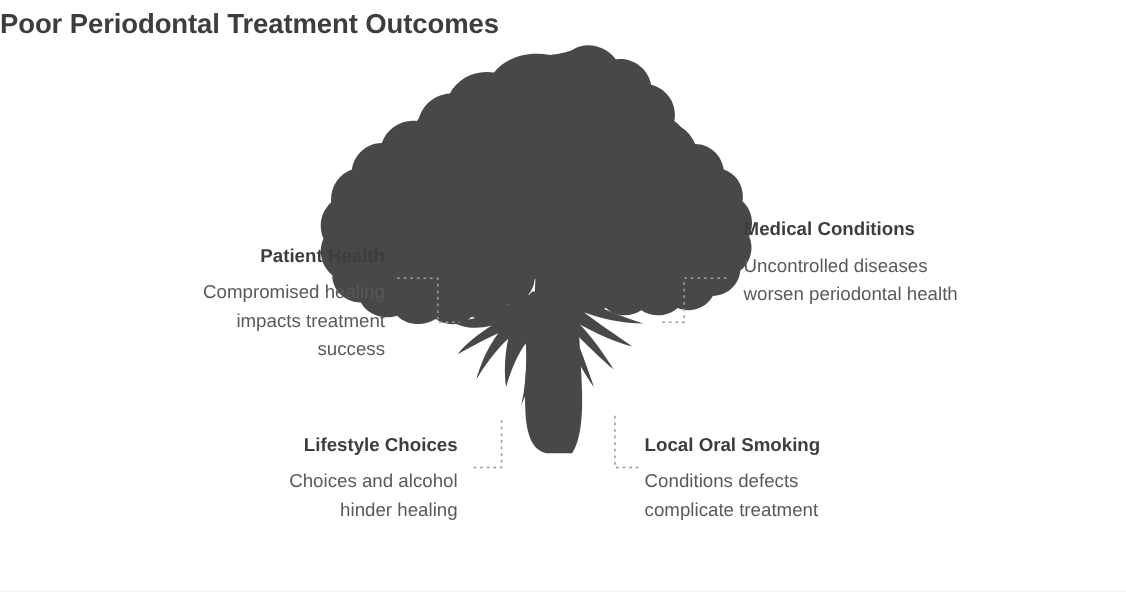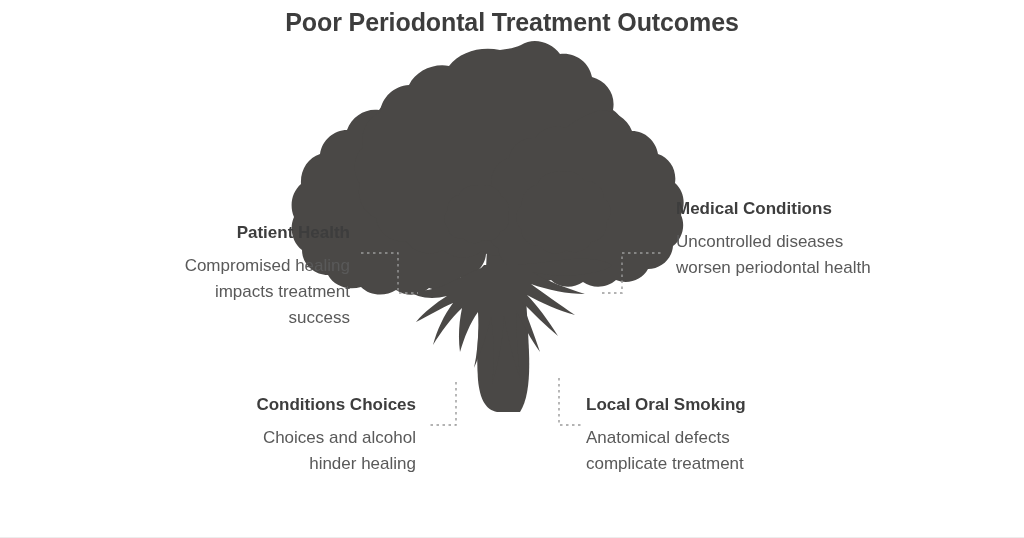--- a/index.html
+++ b/index.html
@@ -27,7 +27,6 @@
     top: 8px;
     left: 0;
     width: 1024px;
-    text-align: center;
     font-size: 25px;
     font-weight: bold;
     color: #3d3d3d;

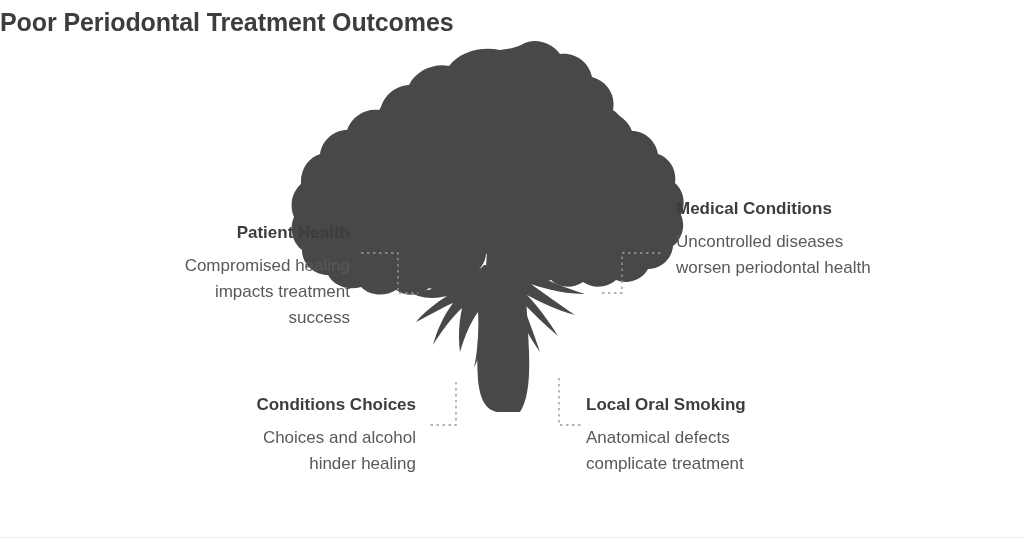--- a/index.html
+++ b/index.html
@@ -260,7 +260,7 @@
   </div>
 
   <div class="callout align-right" id="callout-lifestyle-choices">
-    <p class="c-head">Conditions Choices</p>
+    <p class="c-head">Lifestyle Choices</p>
     <p class="c-body">Choices and alcohol hinder healing</p>
   </div>
 

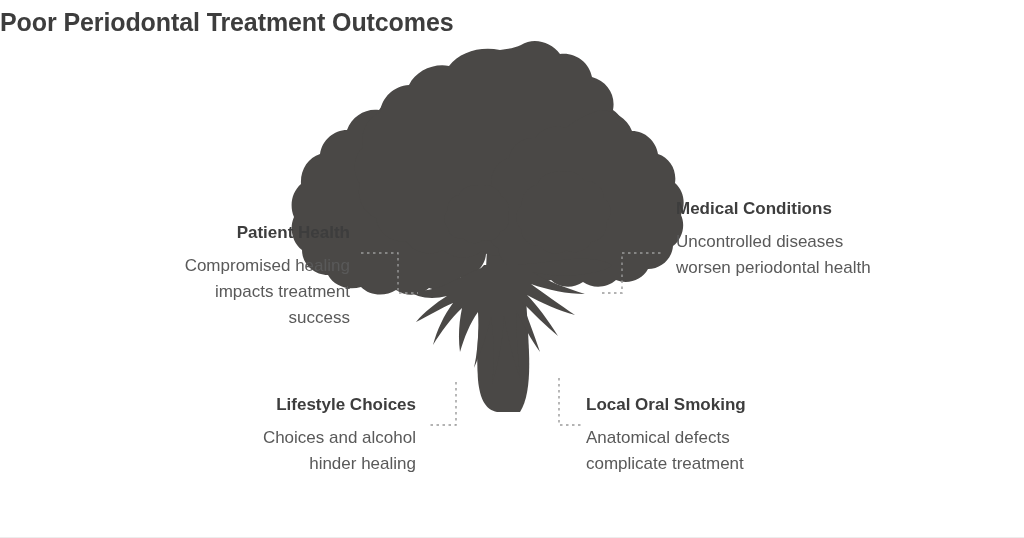--- a/index.html
+++ b/index.html
@@ -266,7 +266,7 @@
 
   <div class="callout align-left" id="callout-local-oral-factors">
     <p class="c-head">Local Oral Smoking</p>
-    <p class="c-body">Anatomical defects complicate treatment</p>
+    <p class="c-body">Conditions defects complicate treatment</p>
   </div>
 
 </div>

